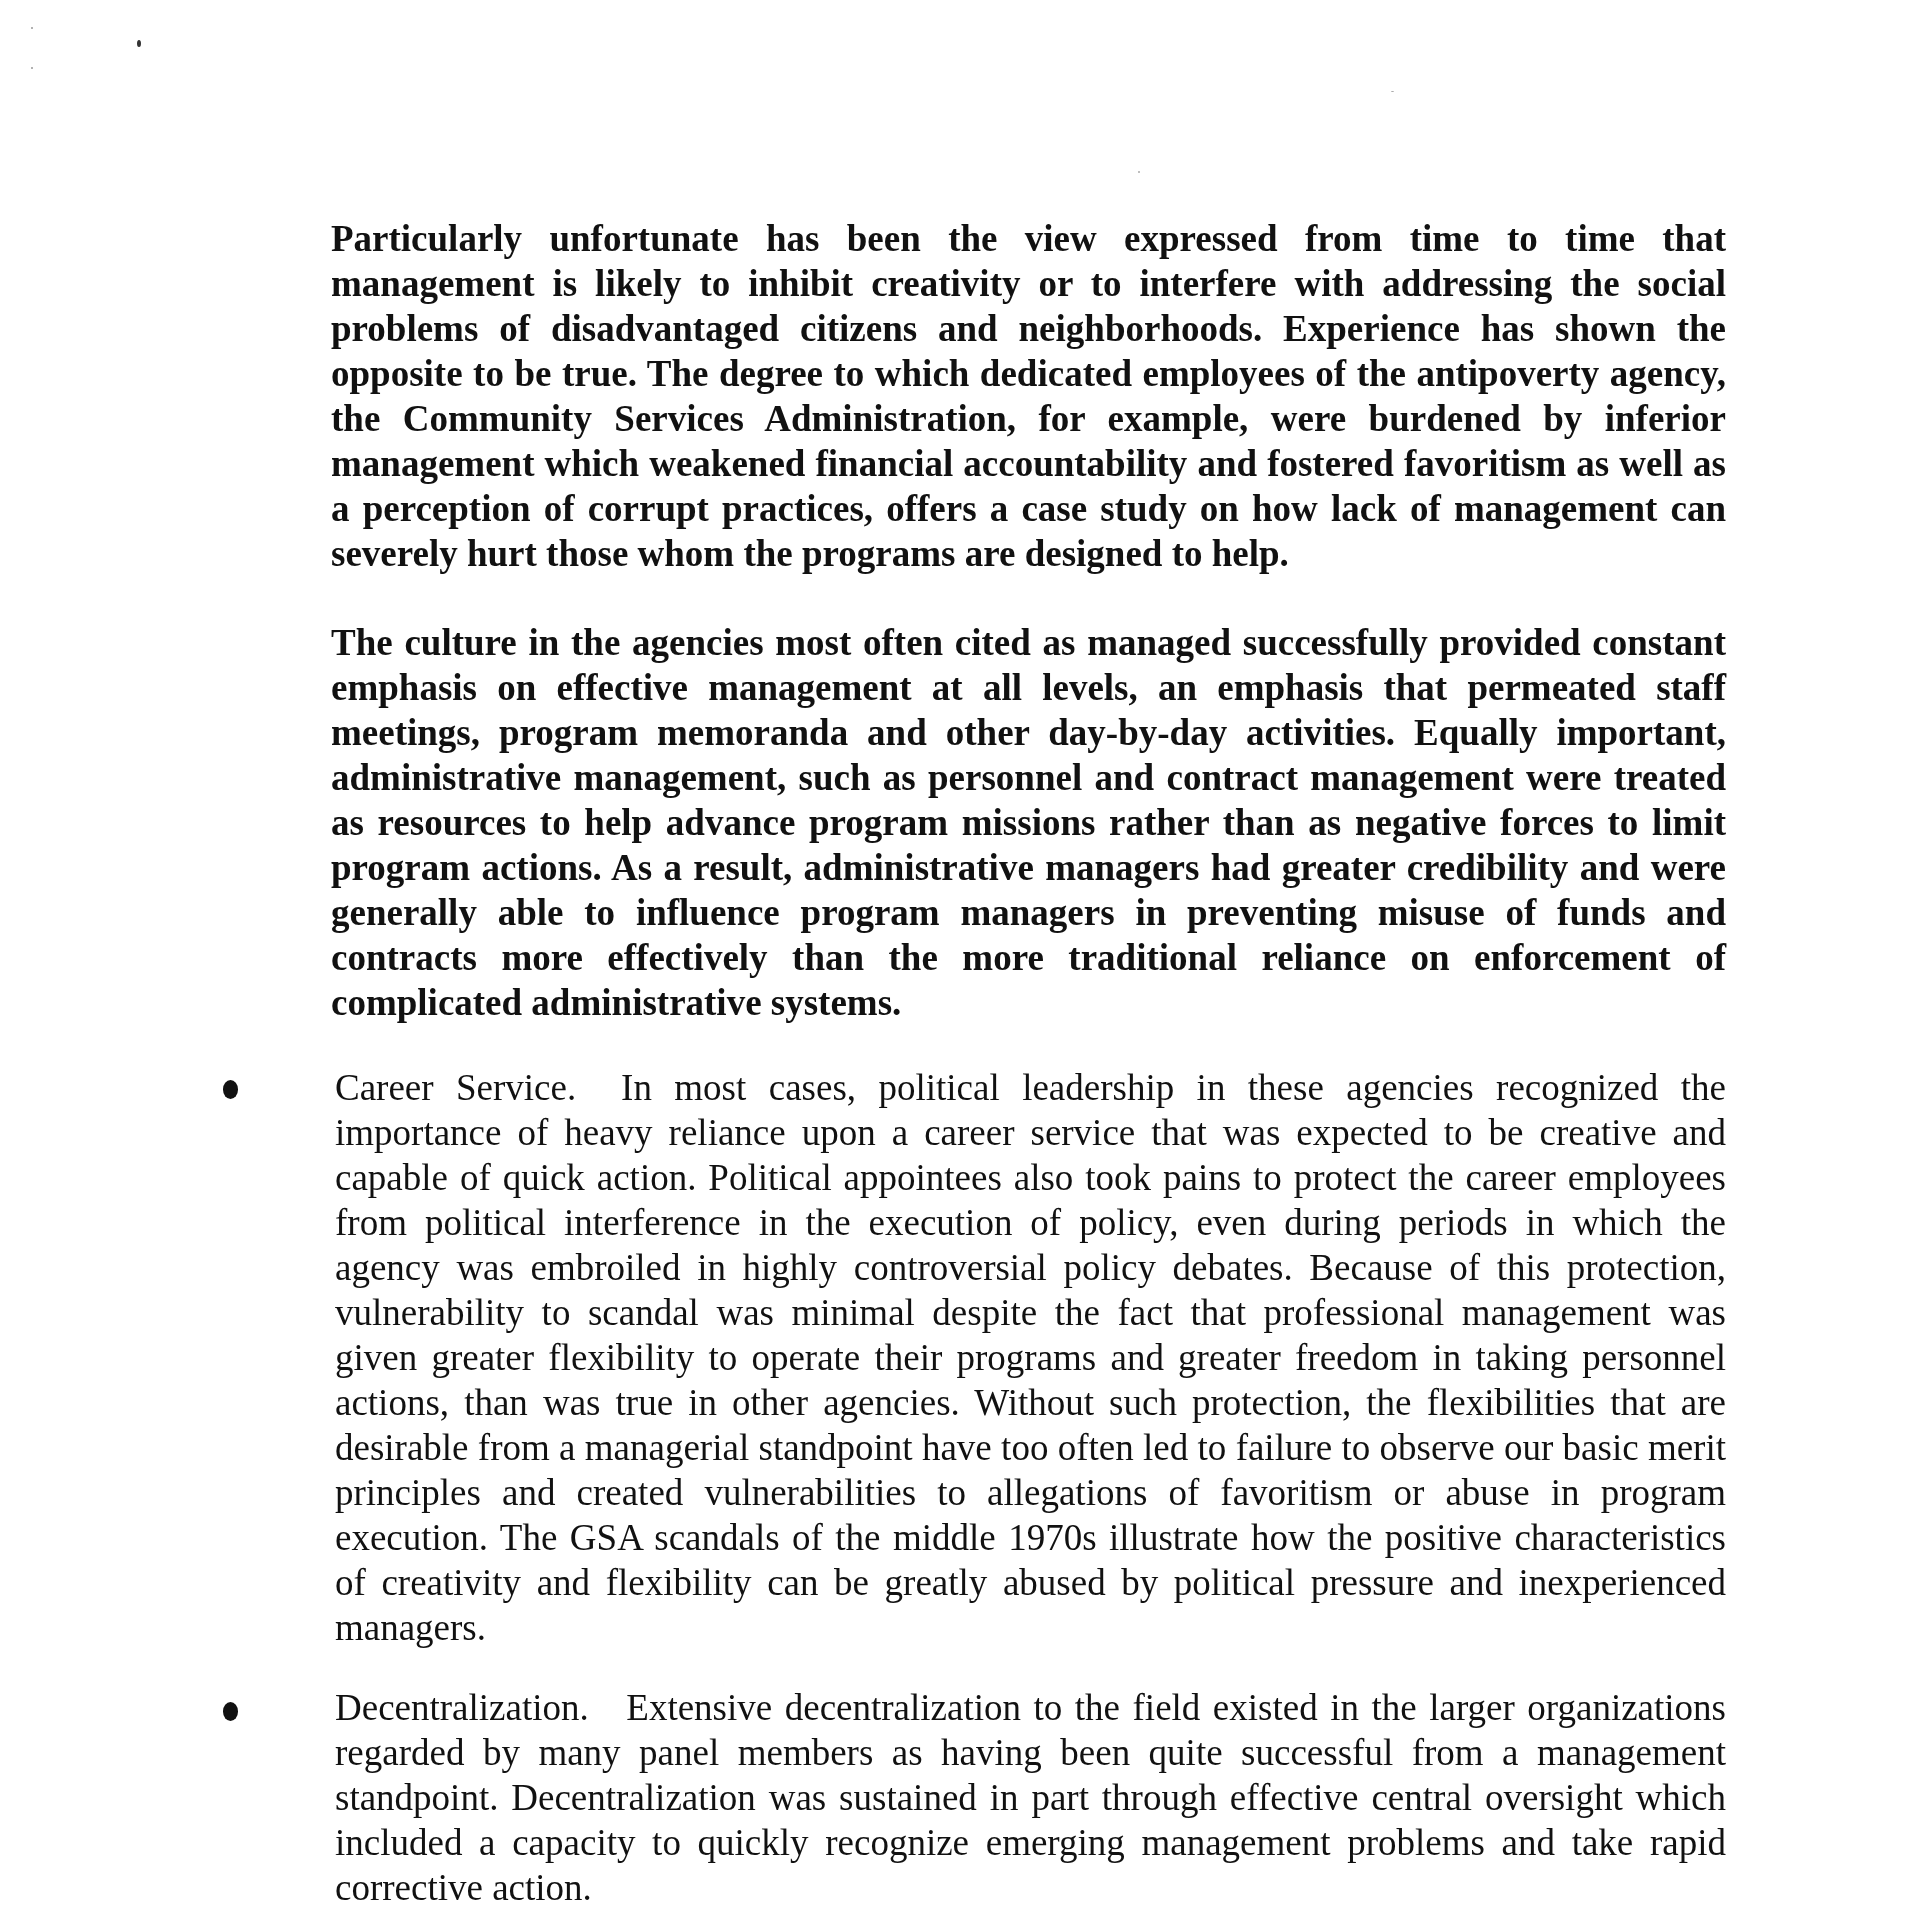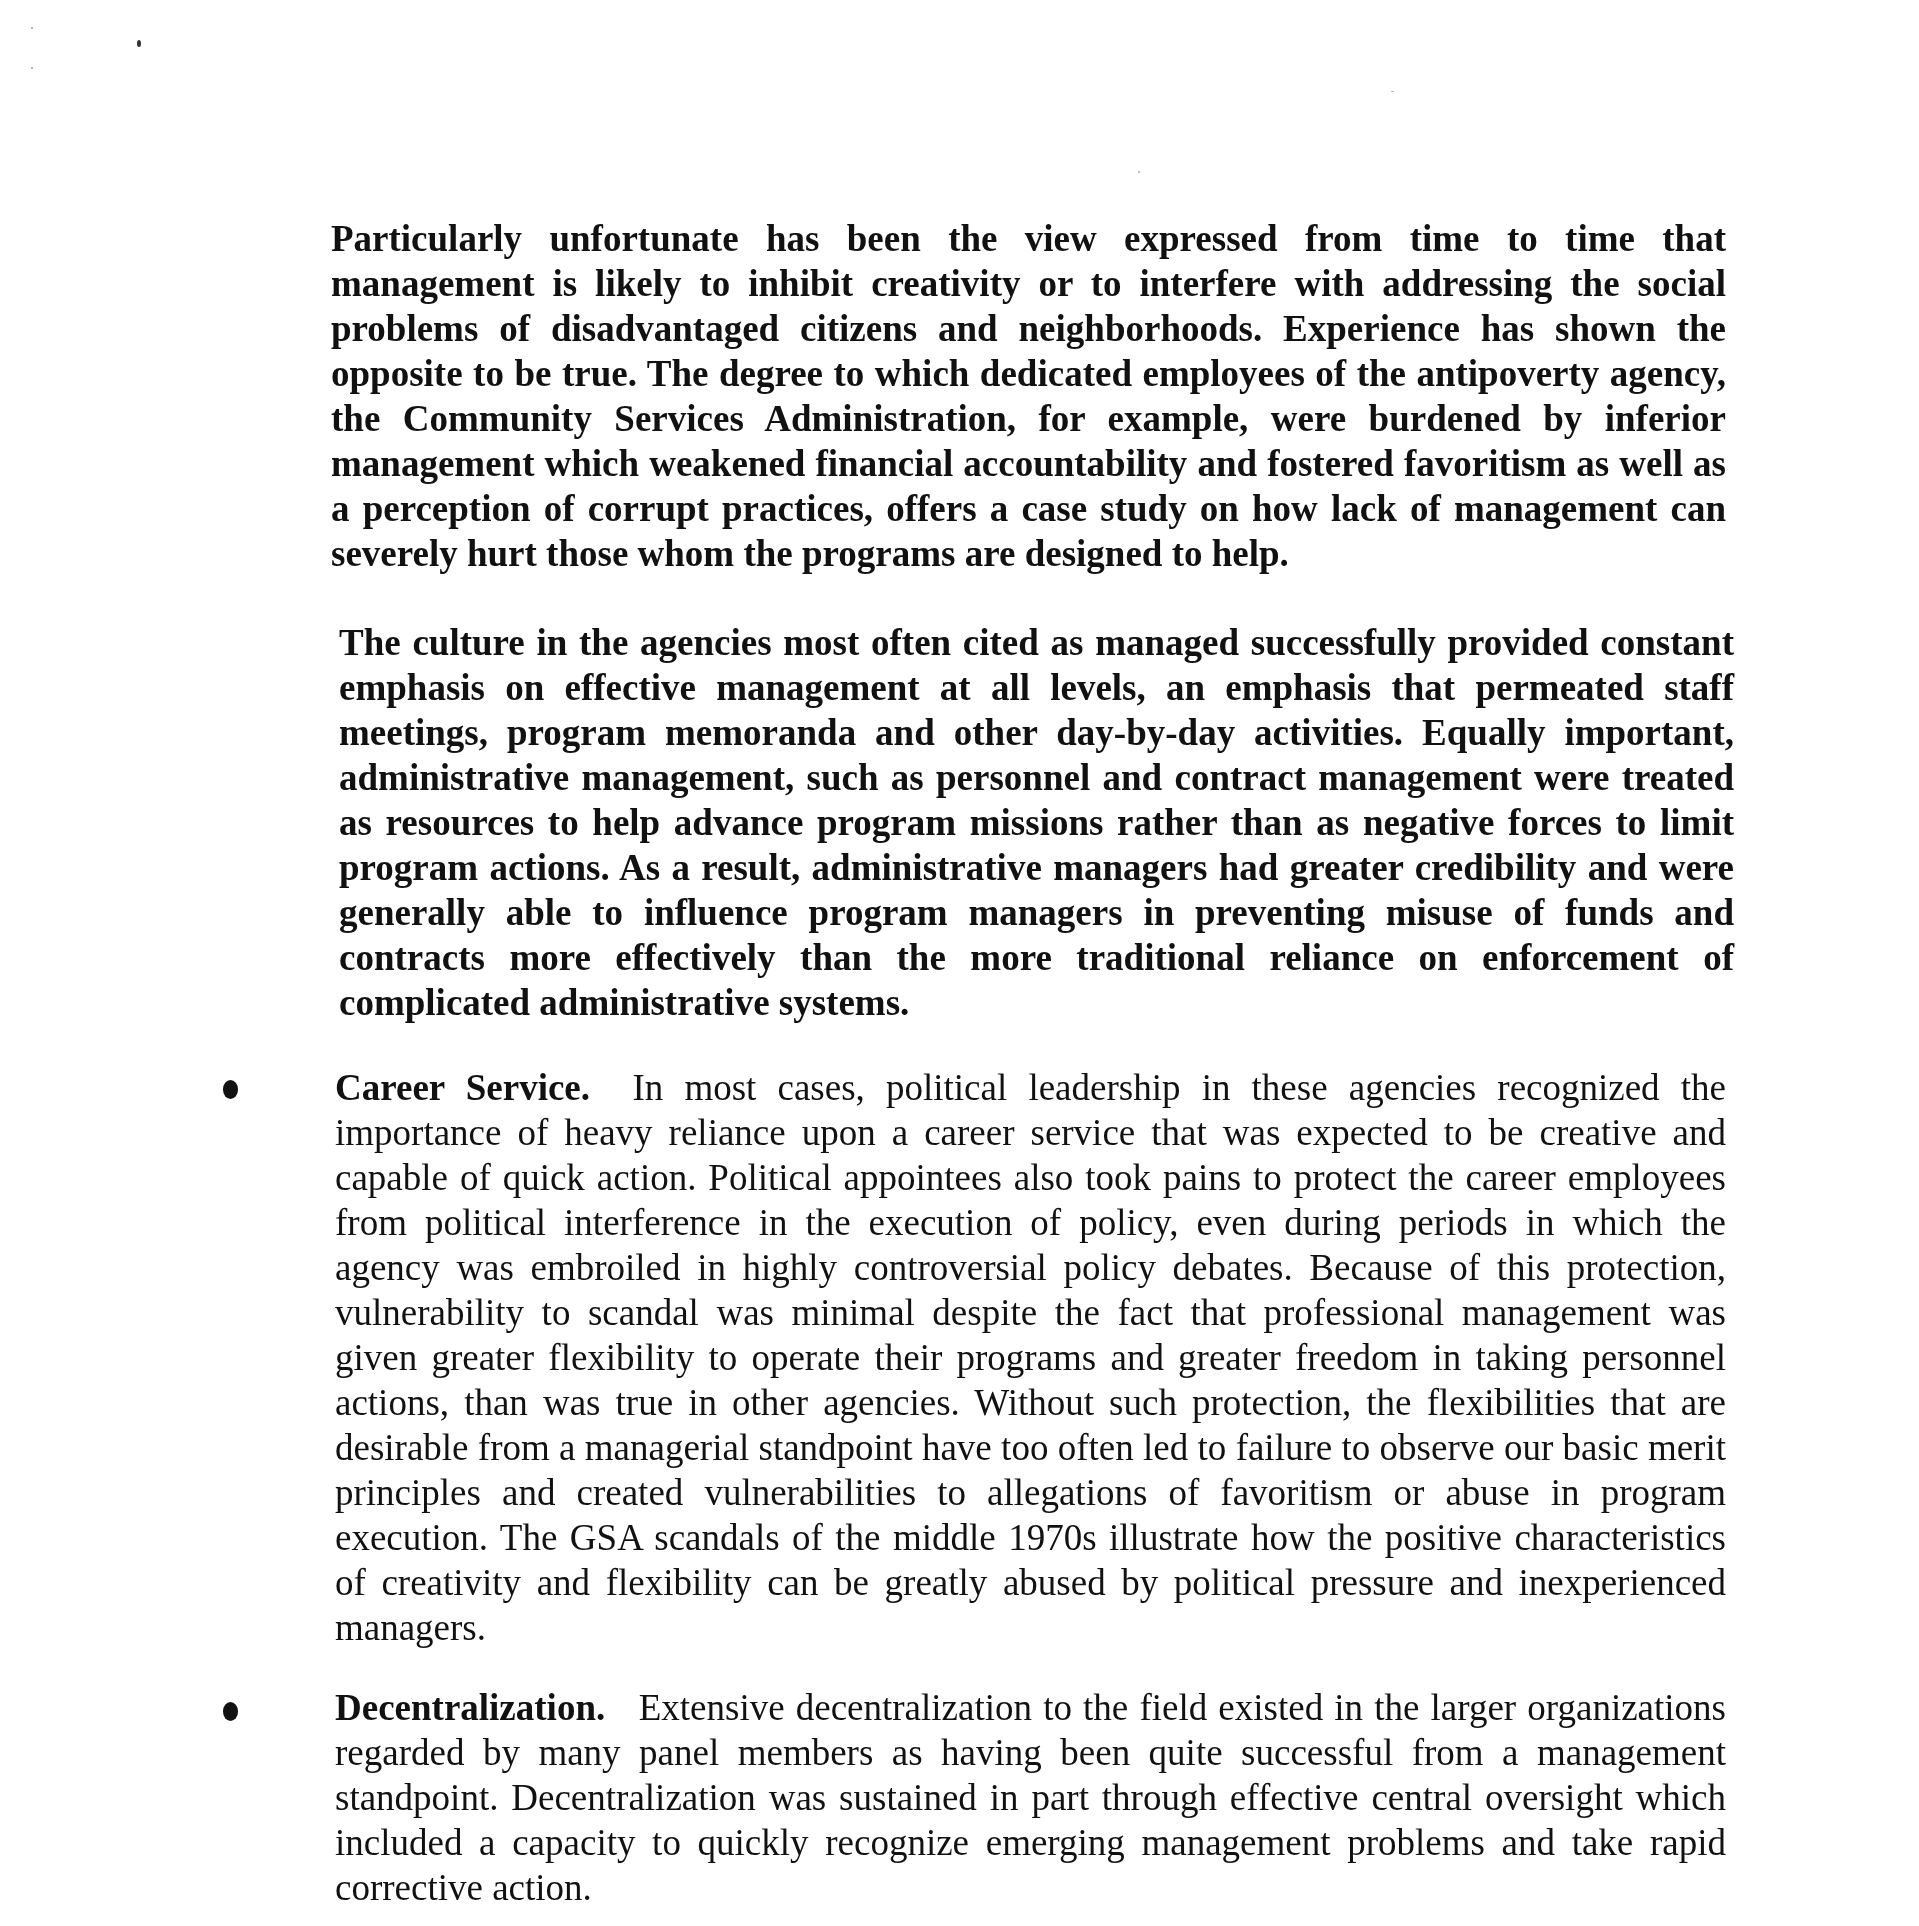--- a/index.html
+++ b/index.html
@@ -31,7 +31,7 @@
       font-weight: bold;
     }
     .para-1 { left: 331px; top: 216px; width: 1395px; }
-    .para-2 { left: 331px; top: 620px; width: 1395px; margin-left: 8px; }
+    .para-2 { left: 331px; top: 620px; width: 1395px; }
     .bullet-item {
       position: absolute;
       left: 0;

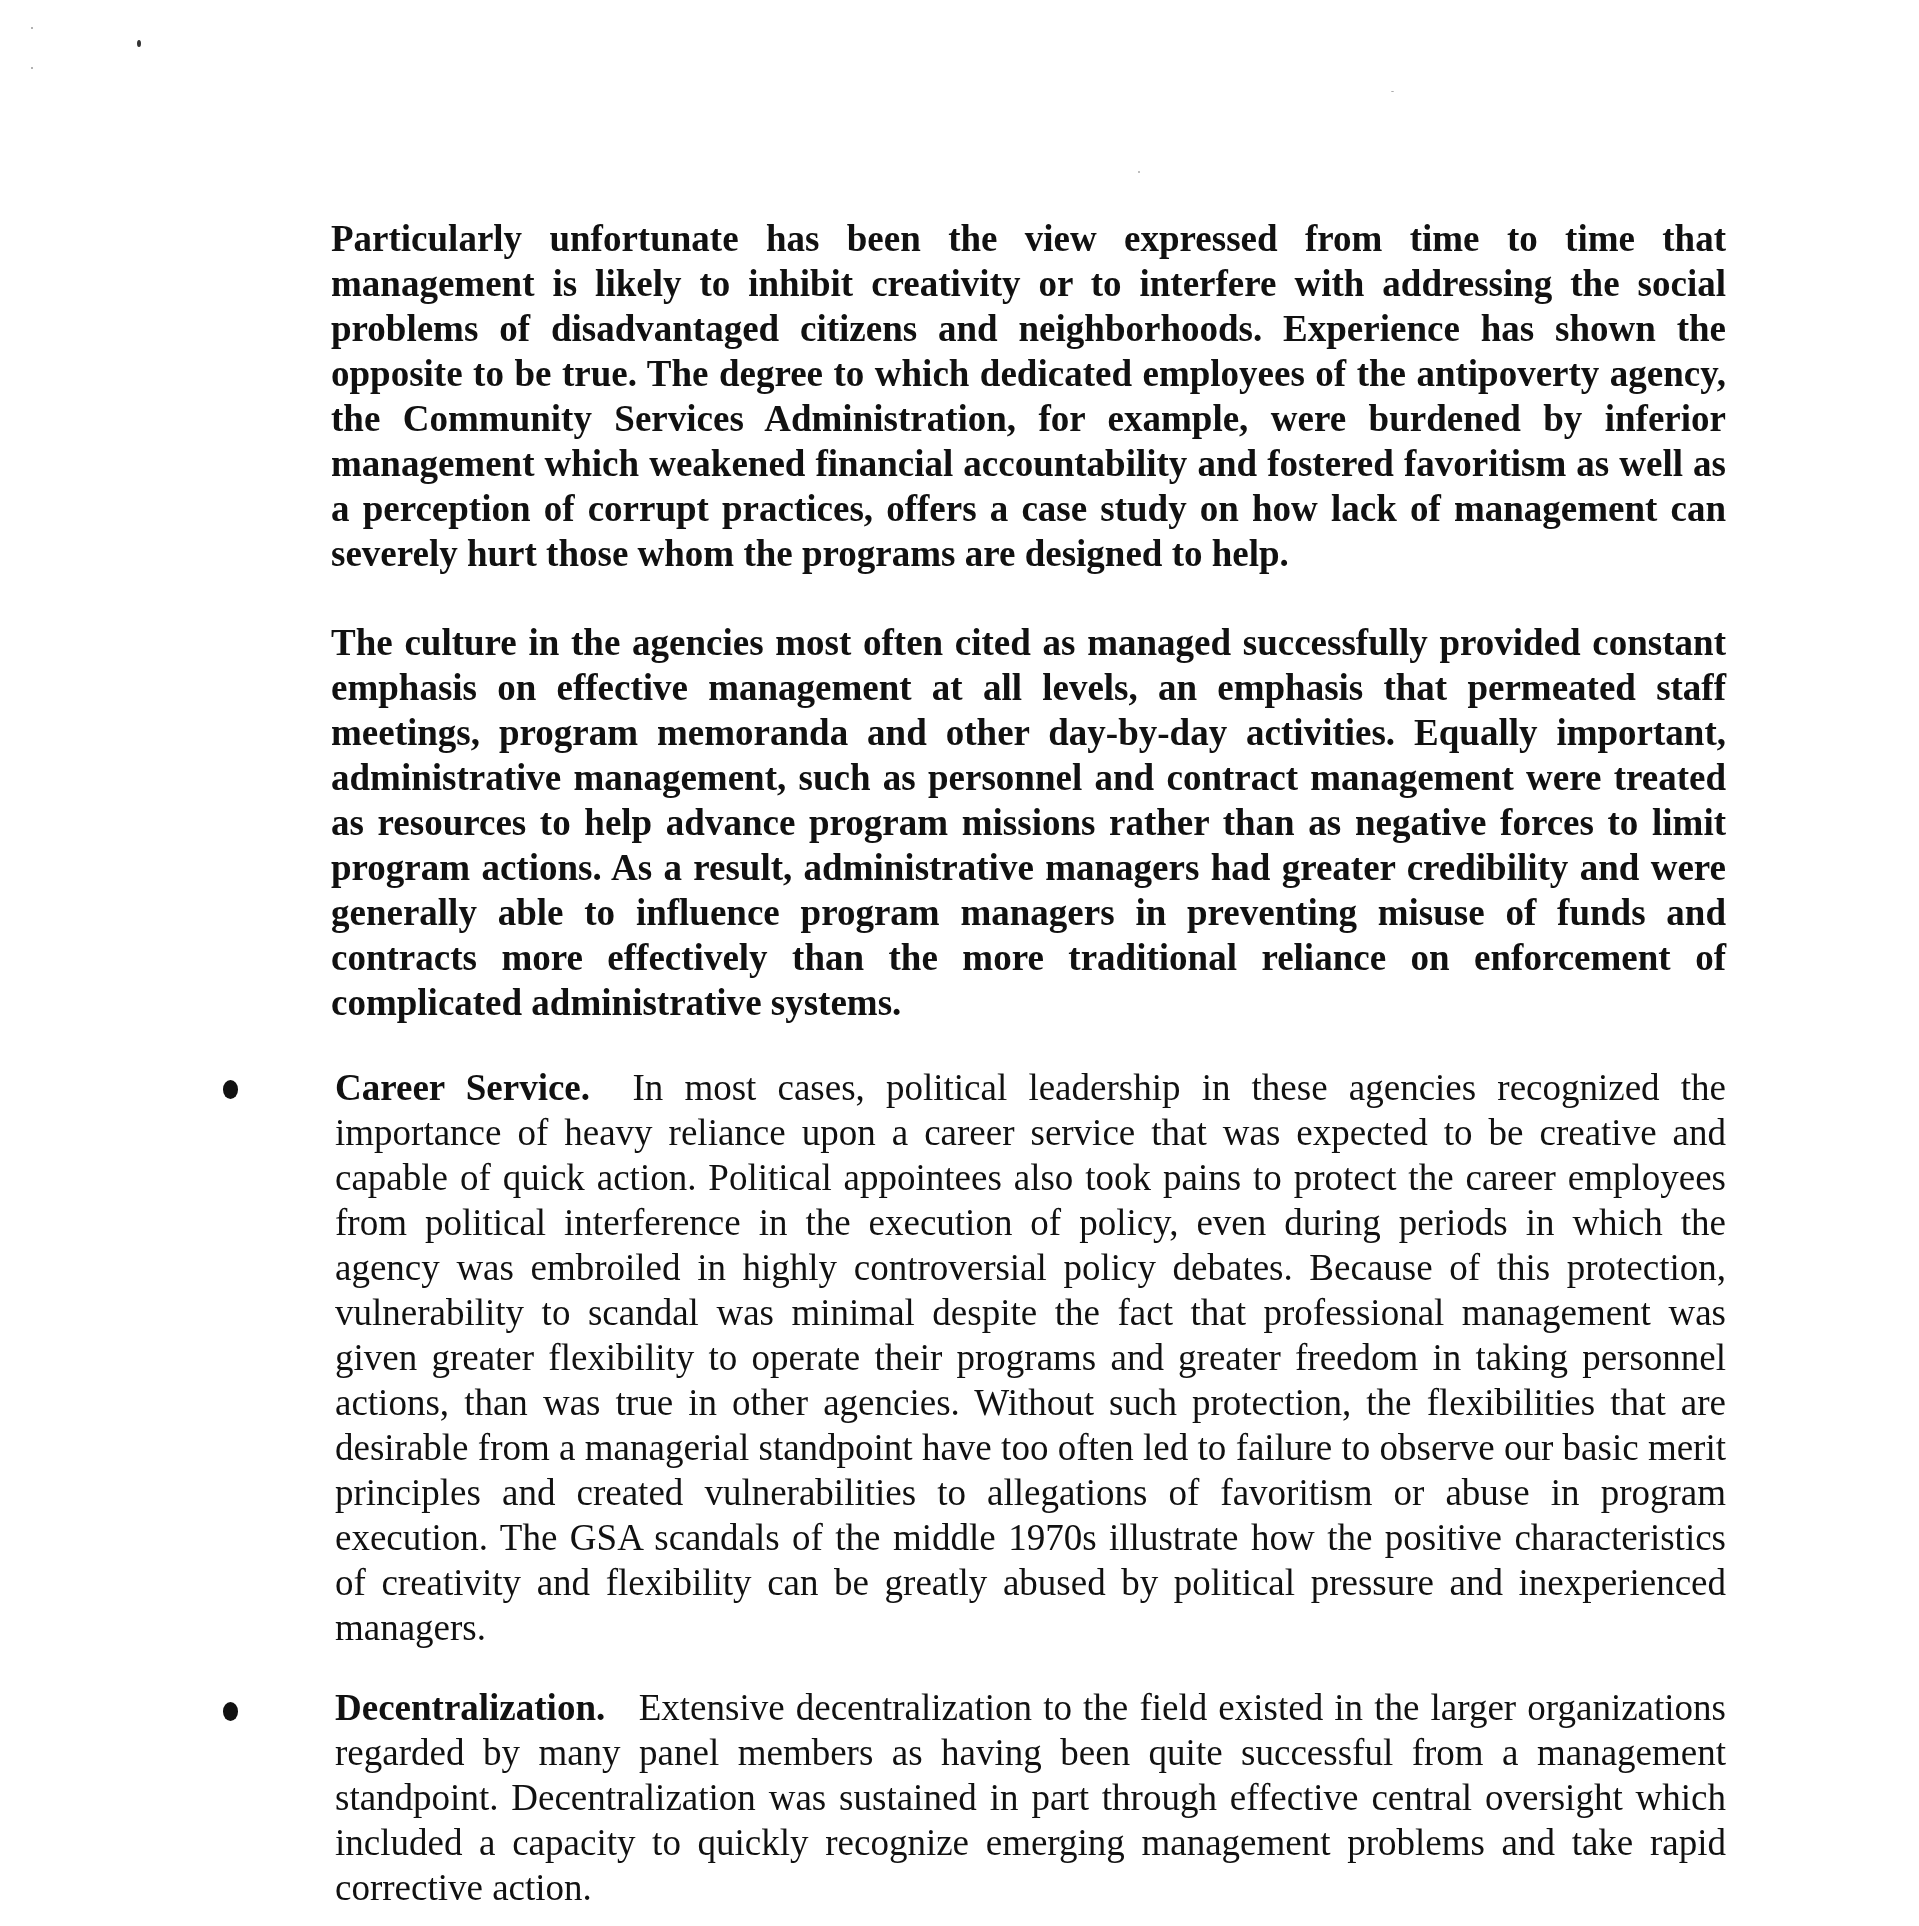--- a/index.html
+++ b/index.html
@@ -60,7 +60,7 @@
     .bullet-decentral { top: 1685px; }
     .bullet-decentral .bullet-dot { top: 17px; }
     .run-in-heading {
-      font-weight: bold;
+      font-weight: normal;
     }
     .scan-mark {
       position: absolute;

